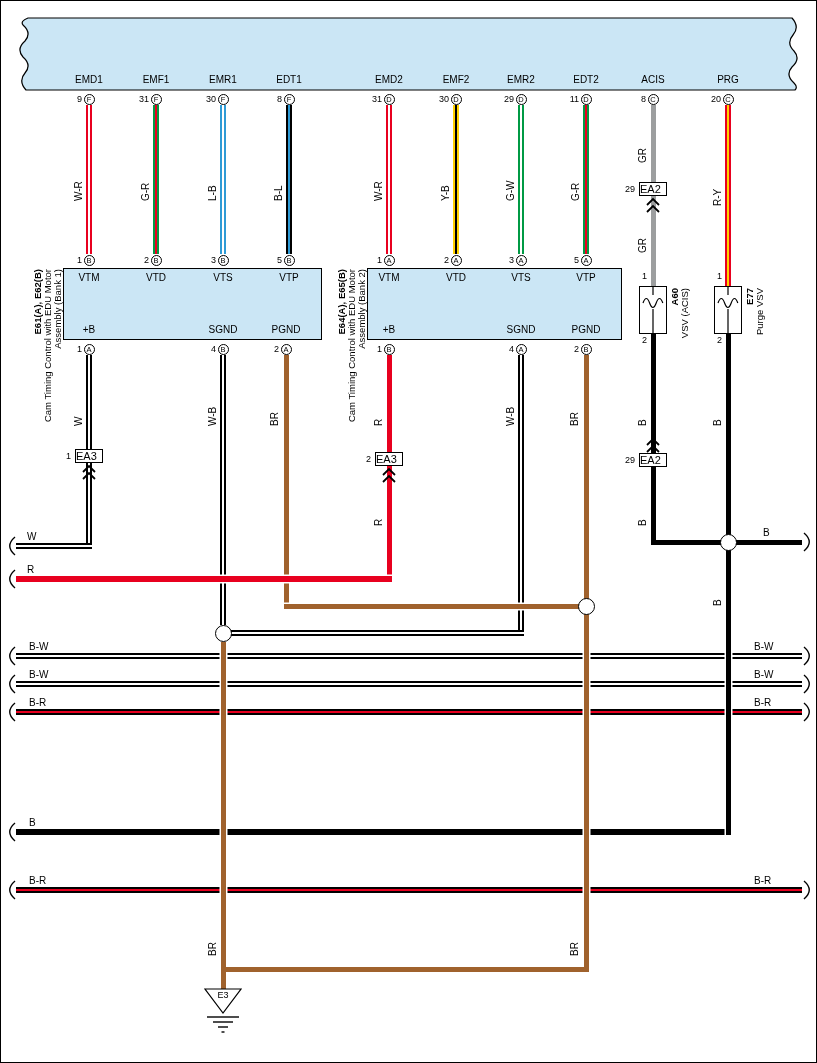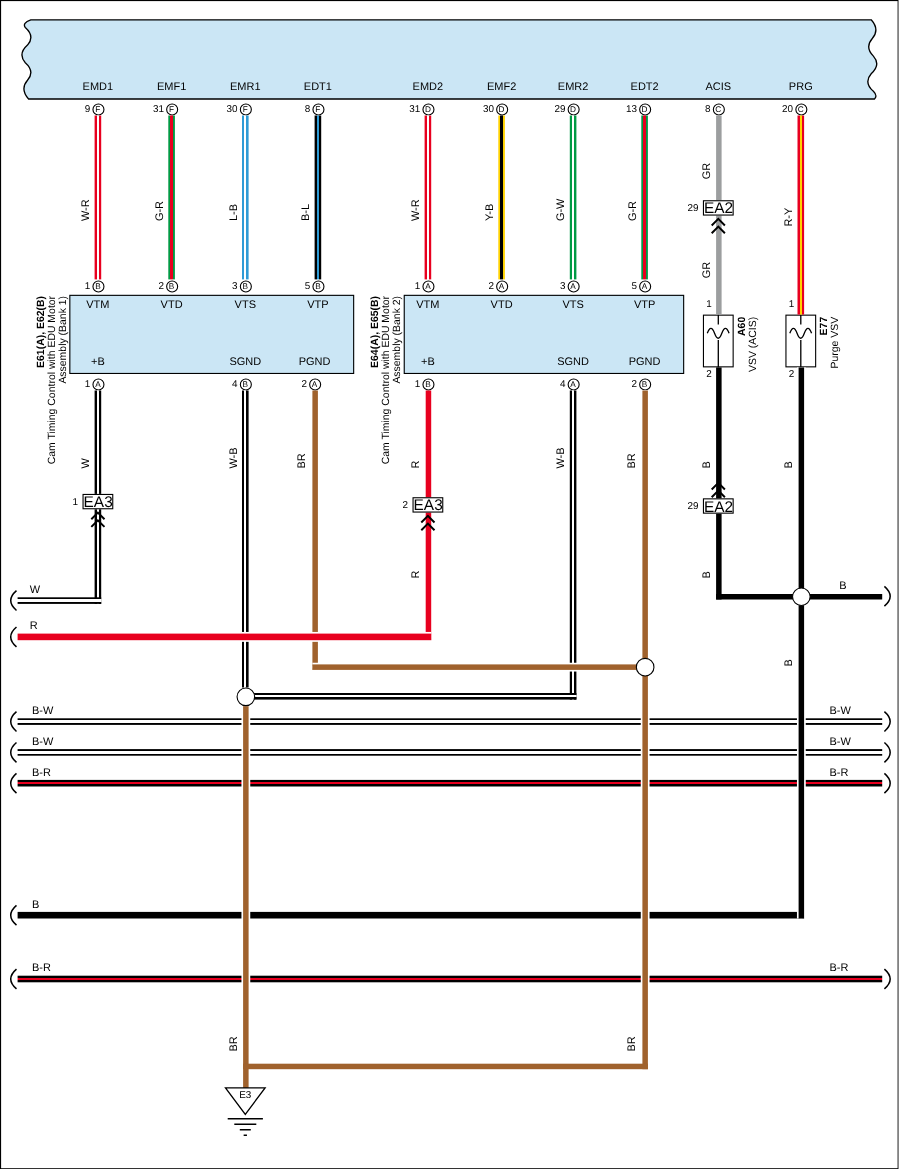--- a/index.html
+++ b/index.html
@@ -75,7 +75,7 @@
   <div class="pc" style="left:449.5px;top:92.5px">D</div>
   <div class="pnum" style="left:489px;top:93px">29</div>
   <div class="pc" style="left:514.5px;top:92.5px">D</div>
-  <div class="pnum" style="left:554px;top:93px">13</div>
+  <div class="pnum" style="left:554px;top:93px">11</div>
   <div class="pc" style="left:579.5px;top:92.5px">D</div>
   <div class="pnum" style="left:621px;top:93px">8</div>
   <div class="pc" style="left:646.5px;top:92.5px">C</div>

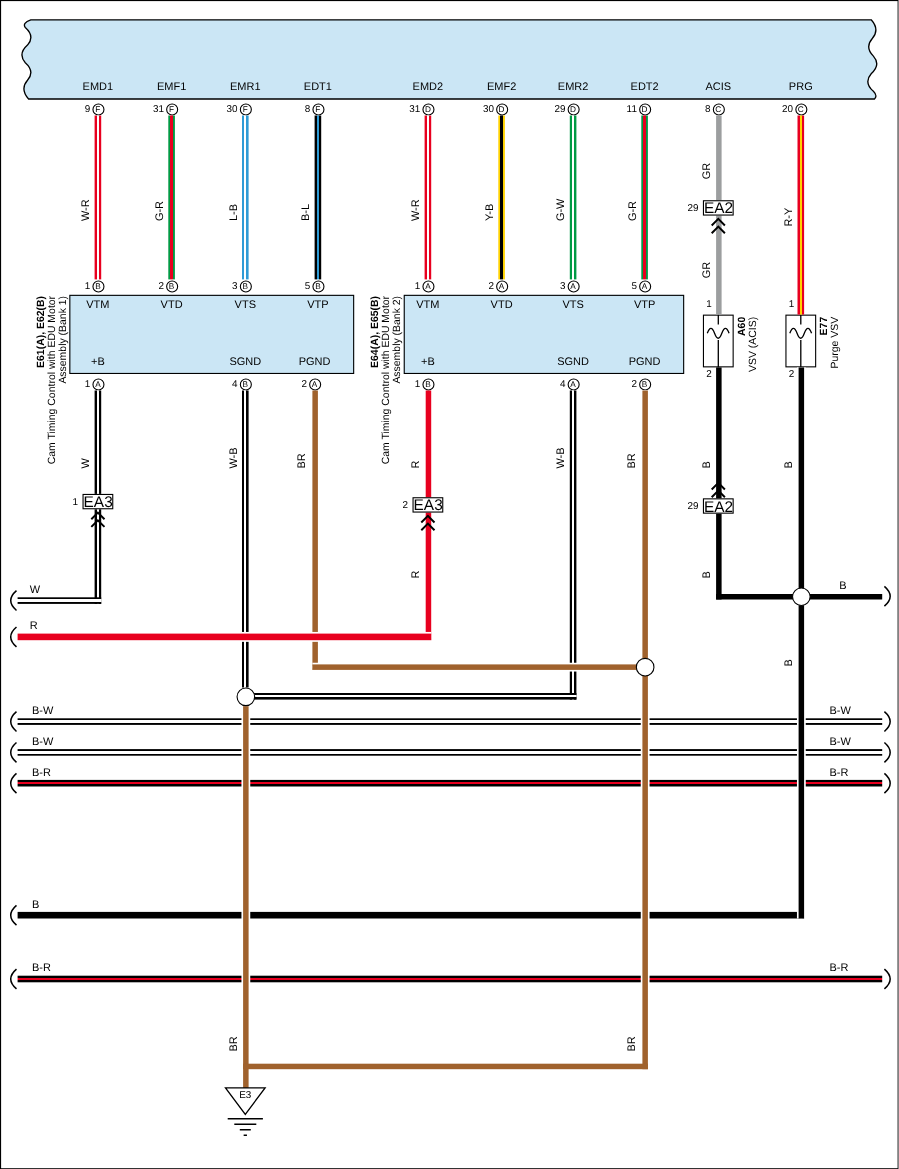--- a/index.html
+++ b/index.html
@@ -18,8 +18,8 @@
       border-radius:50%;background:#fff;font-size:7.5px;line-height:9px;text-align:center}
   .box{position:absolute;border:1px solid #000;background:#cbe6f5;box-sizing:border-box}
   .vsvbox{position:absolute;border:1px solid #000;background:#fff;box-sizing:border-box}
-  .eabox{position:absolute;border:1px solid #000;background:#fff;font-size:14px;line-height:12px;
-         text-align:right;box-sizing:border-box}
+  .eabox{position:absolute;border:1px solid #000;background:#fff;font-size:11px;line-height:12px;
+         text-align:left;box-sizing:border-box}
   .junction{position:absolute;width:17px;height:17px;box-sizing:border-box;border:1.5px solid #000;
             border-radius:50%;background:#fff}
   .wv,.wh{position:absolute}

